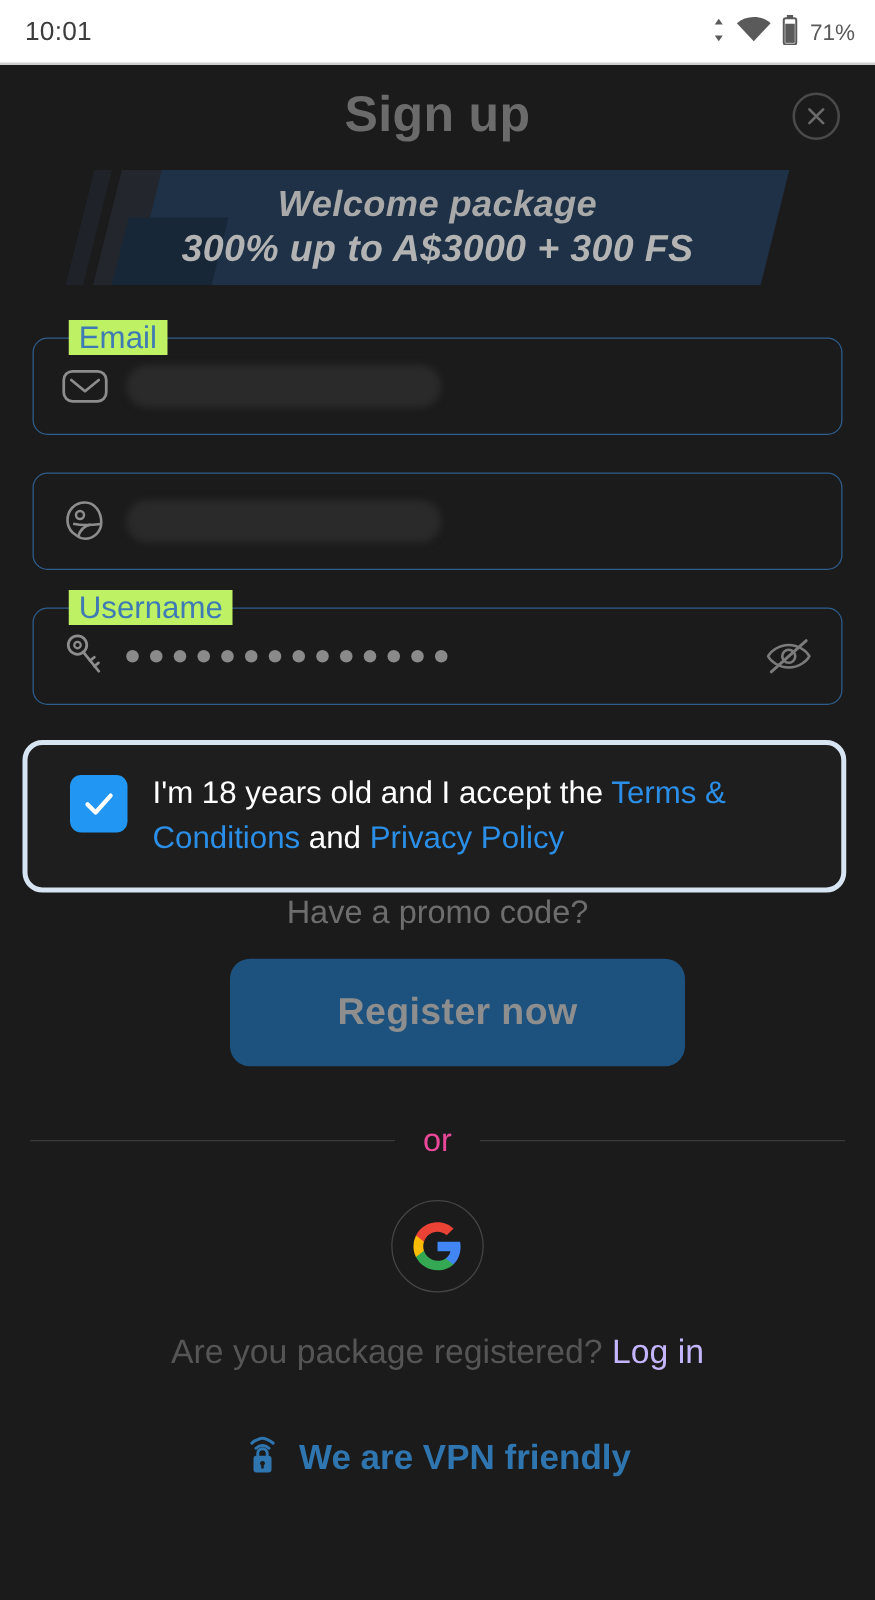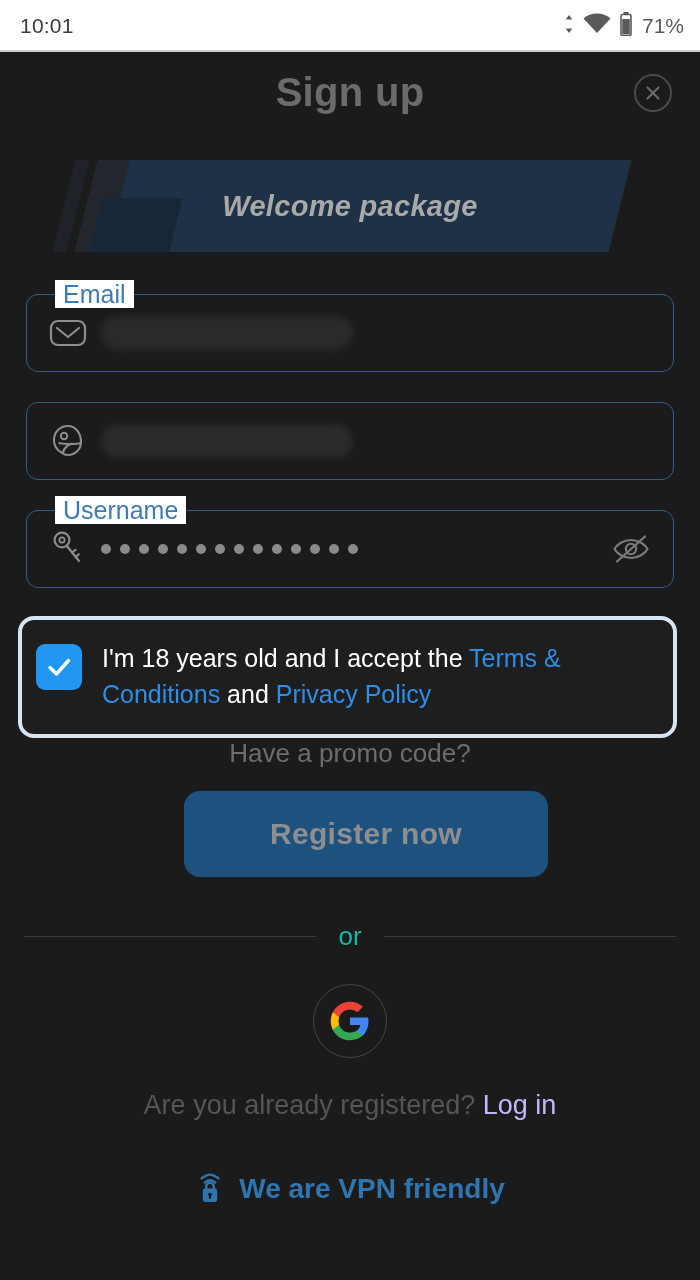--- a/index.html
+++ b/index.html
@@ -40,7 +40,7 @@
     gap: 8px;
   }
   .sb-battery-text {
-    font-size: 21px;
+    font-size: 18px;
     color: #5a5a5a;
     margin-left: 1px;
     text-align: center;

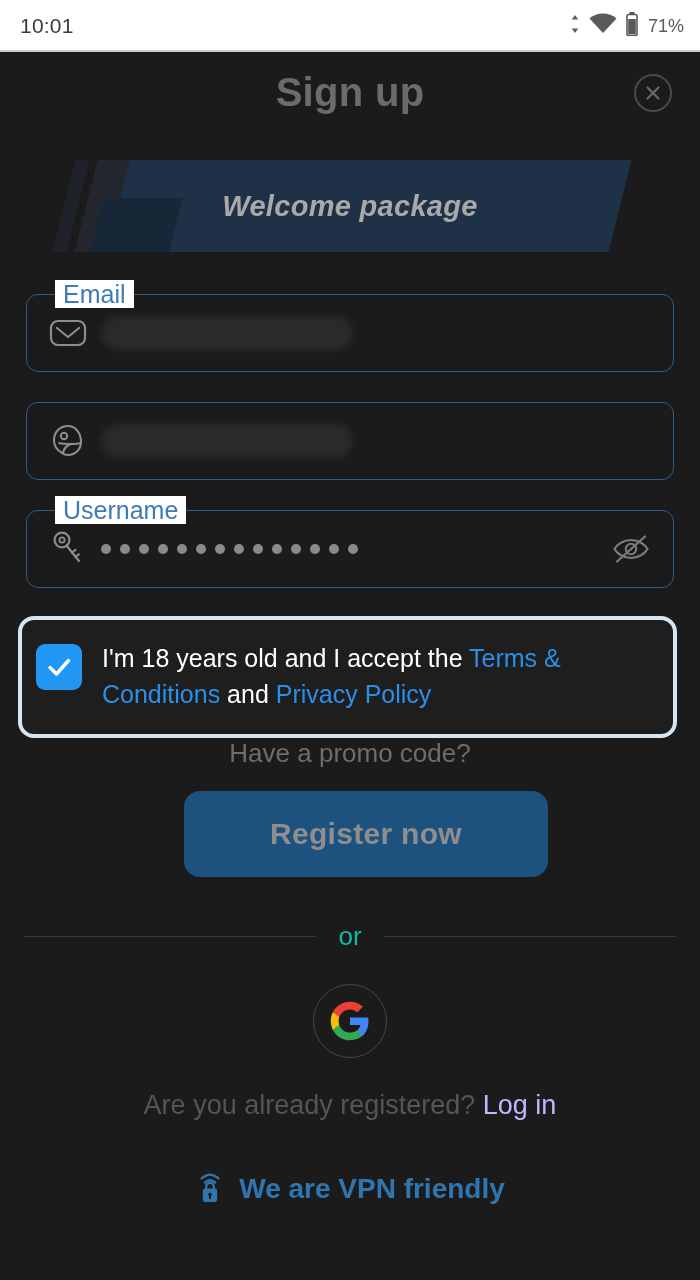--- a/index.html
+++ b/index.html
@@ -85,7 +85,7 @@
   .banner-wrap {
     position: relative;
     height: 92px;
-    margin-top: 28px;
+    margin-top: 4px;
     overflow: hidden;
   }
   .banner-shape {

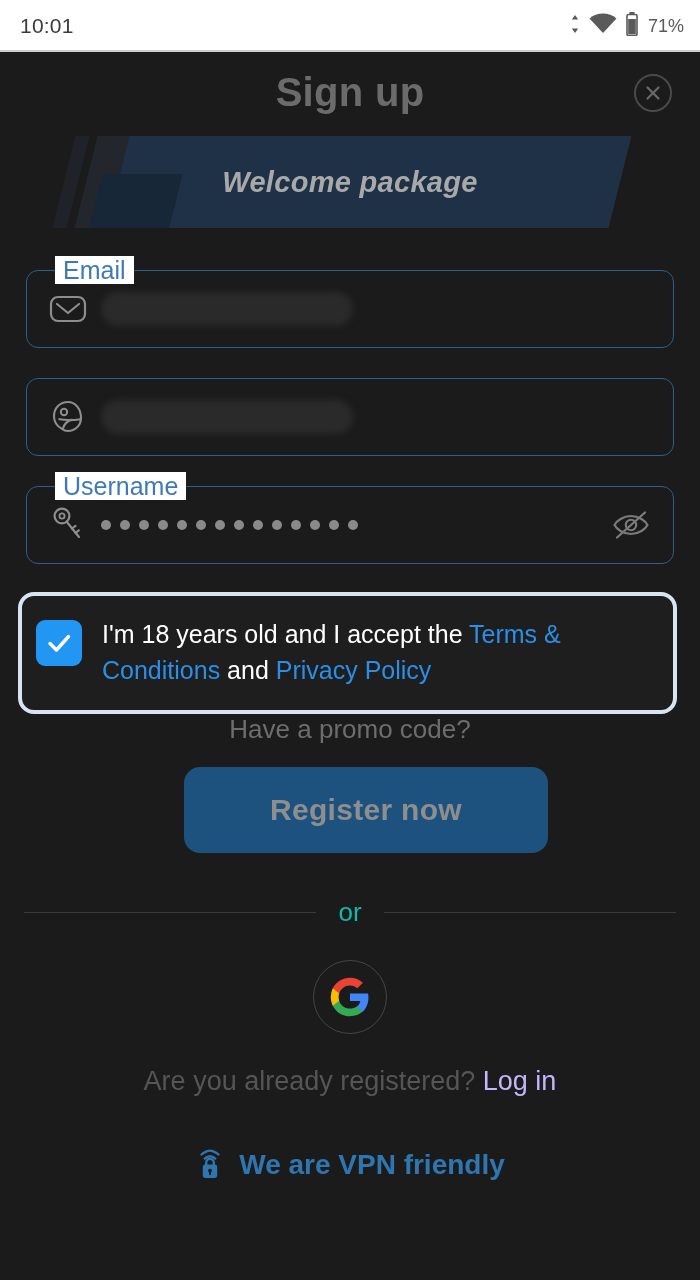--- a/index.html
+++ b/index.html
@@ -359,6 +359,7 @@
     <div class="banner-shape banner-acc3"></div>
     <div class="banner-text">
       <div class="banner-l1">Welcome package</div>
+      <div class="banner-l2">300% up to A$3000 + 300 FS</div>
     </div>
   </div>
 

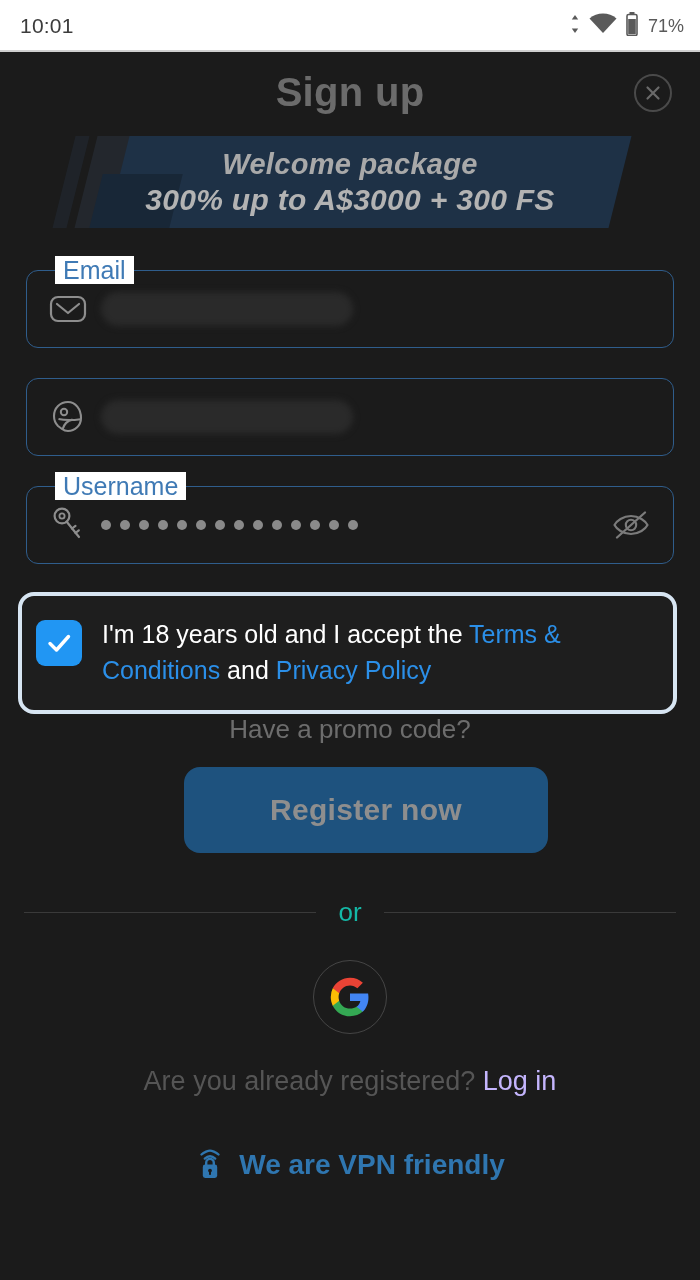--- a/index.html
+++ b/index.html
@@ -159,7 +159,7 @@
     top: -15px;
     left: 28px;
     padding: 0 8px;
-    background: #ffffff;
+    background: #bef264;
     font-size: 25px;
     color: #3f7ab5;
     line-height: 28px;

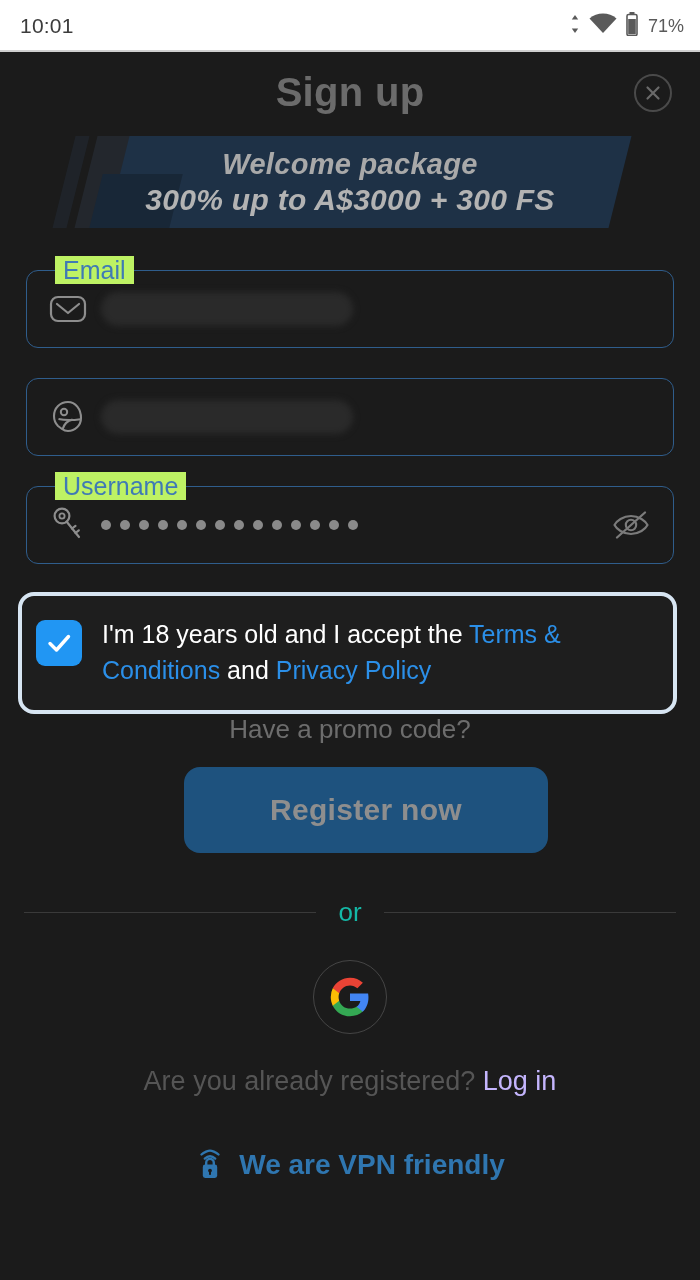--- a/index.html
+++ b/index.html
@@ -209,7 +209,7 @@
     border: 4px solid #d7e5f2;
     border-radius: 16px;
     background: #1e1e1e;
-    padding: 20px 22px 22px 14px;
+    padding: 20px 22px 22px 34px;
     display: flex;
     align-items: flex-start;
     gap: 20px;

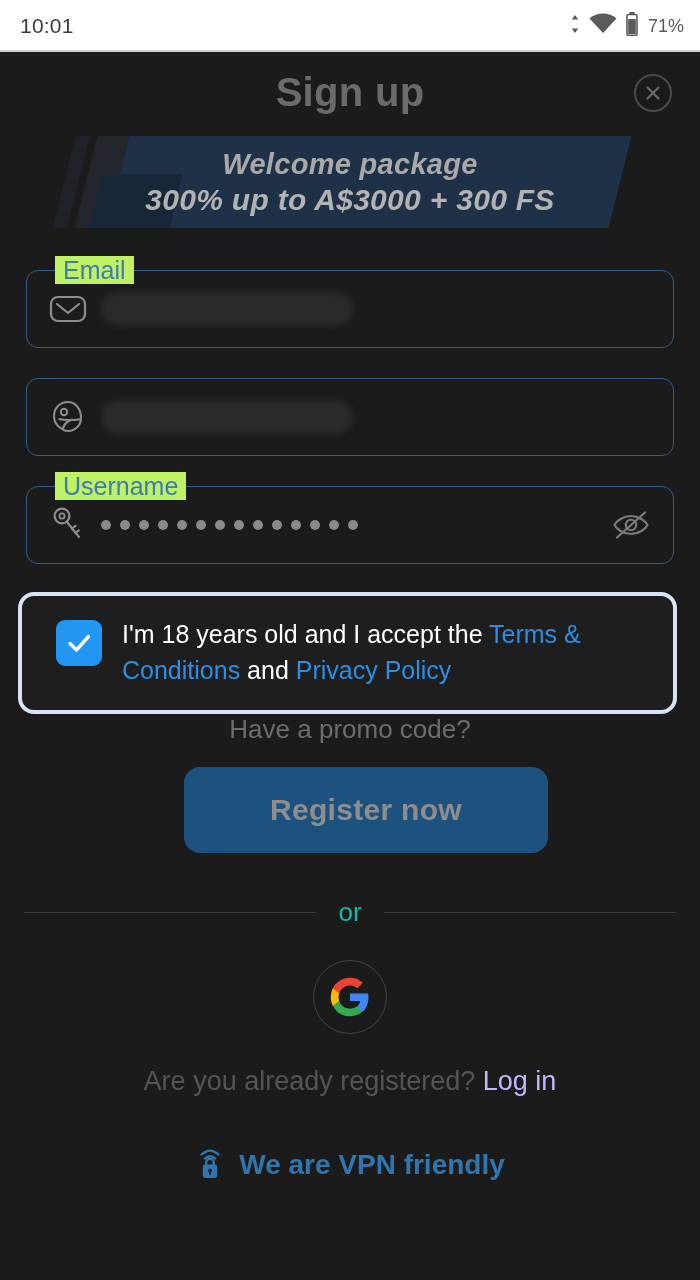--- a/index.html
+++ b/index.html
@@ -271,7 +271,7 @@
   }
   .divider .or {
     font-size: 26px;
-    color: #14b8a6;
+    color: #ec4899;
   }
 
   

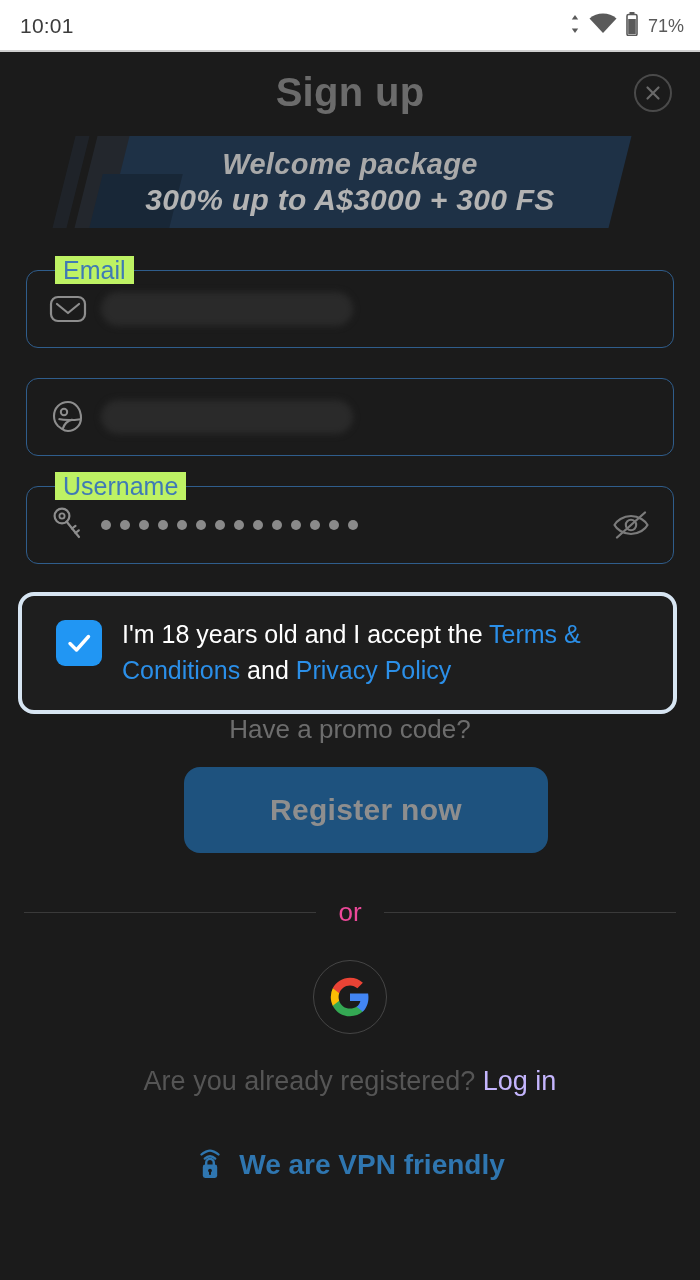--- a/index.html
+++ b/index.html
@@ -460,7 +460,7 @@
   </div>
 
   <div class="login-row">
-    <span>Are you already registered?</span>
+    <span>Are you package registered?</span>
     <a class="login-link">Log in</a>
   </div>
 

